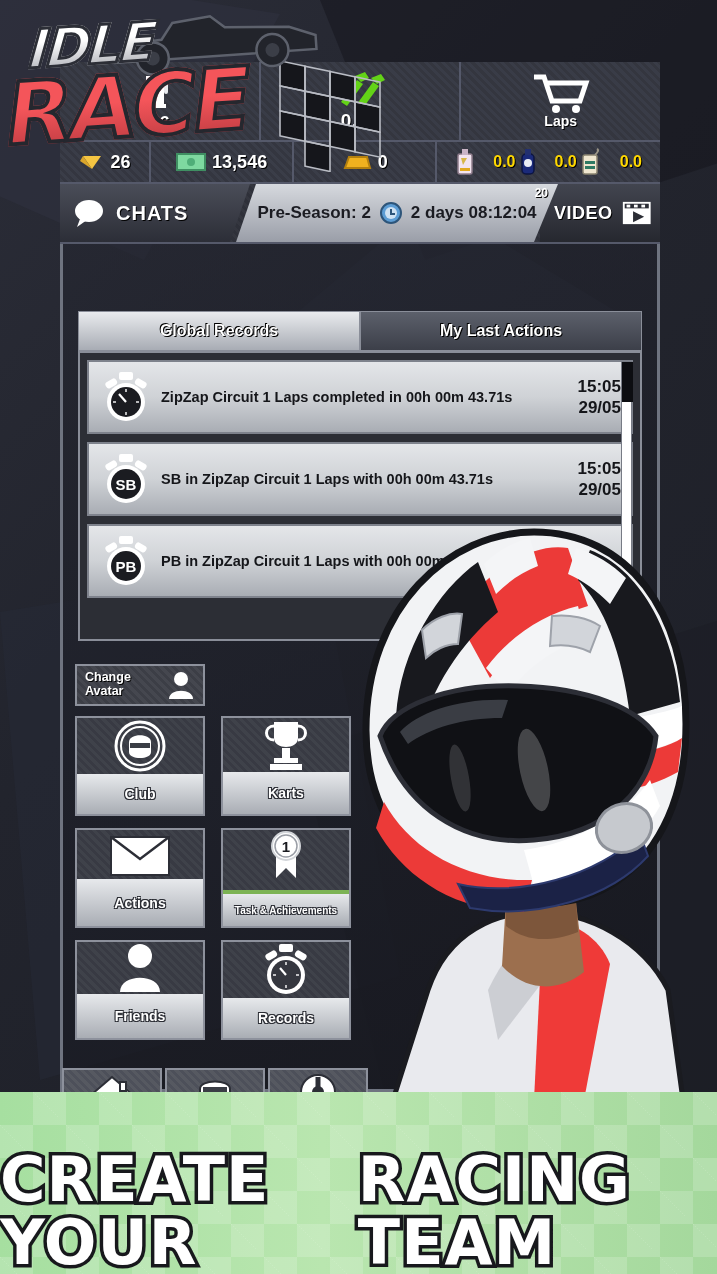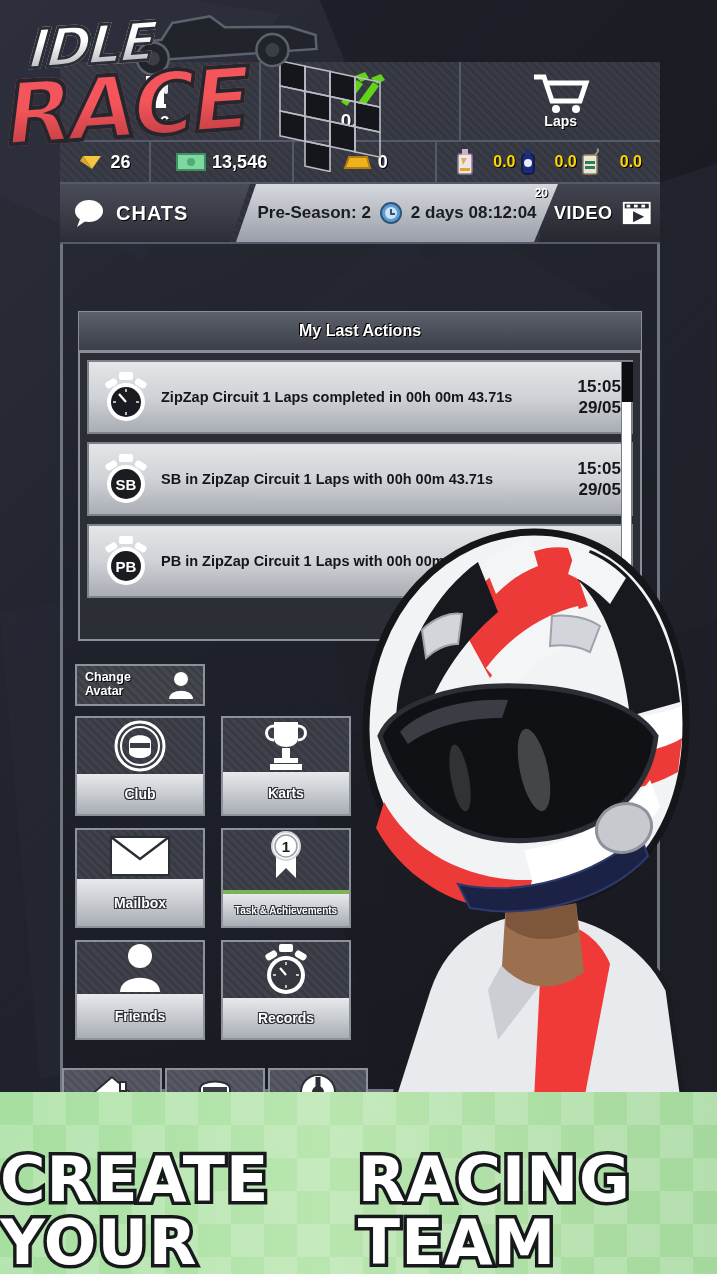--- a/index.html
+++ b/index.html
@@ -418,6 +418,7 @@
   </div>
 
   <div class="tabs">
+    <div class="tab active">Global Records</div>
     <div class="tab inactive">My Last Actions</div>
   </div>
 

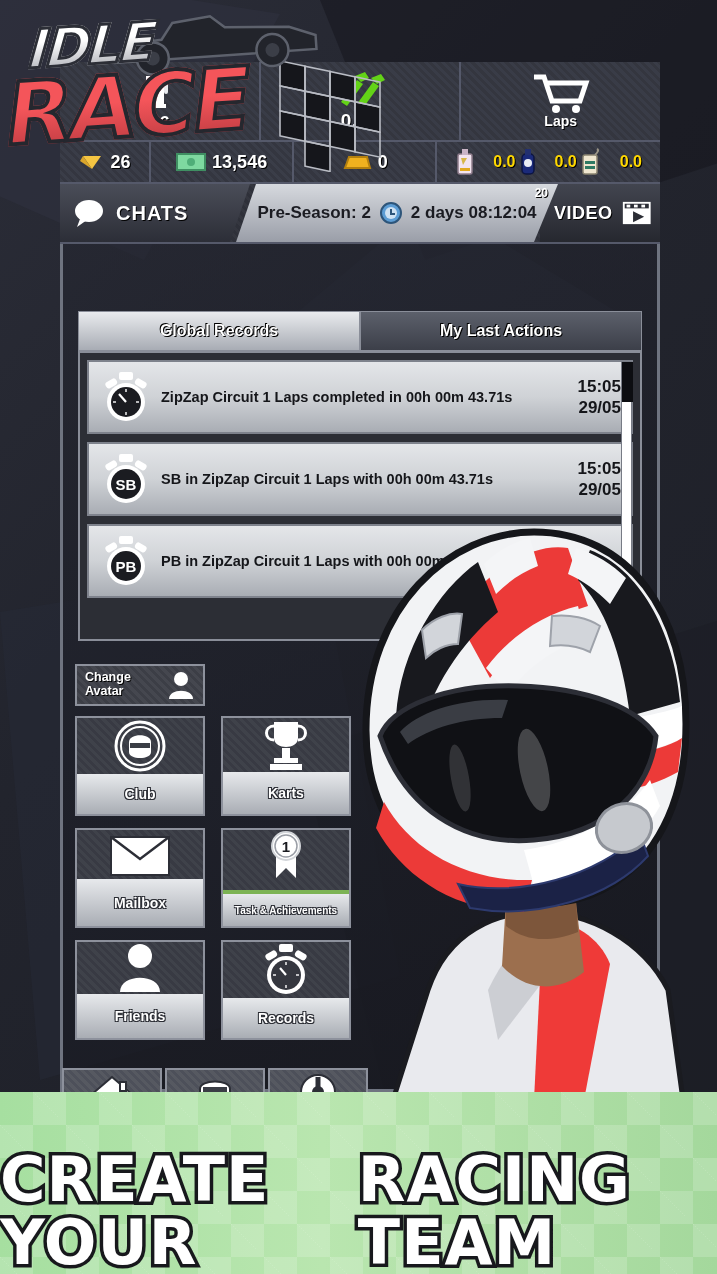--- a/index.html
+++ b/index.html
@@ -529,7 +529,7 @@
           <path d="M2 4 L31 26 L60 4" fill="none" stroke="#2c2e36" stroke-width="2.5"></path>
         </svg>
       </div>
-      <div class="tile-label">Mailbox</div>
+      <div class="tile-label">Actions</div>
     </div>
 
     <div class="tile">

